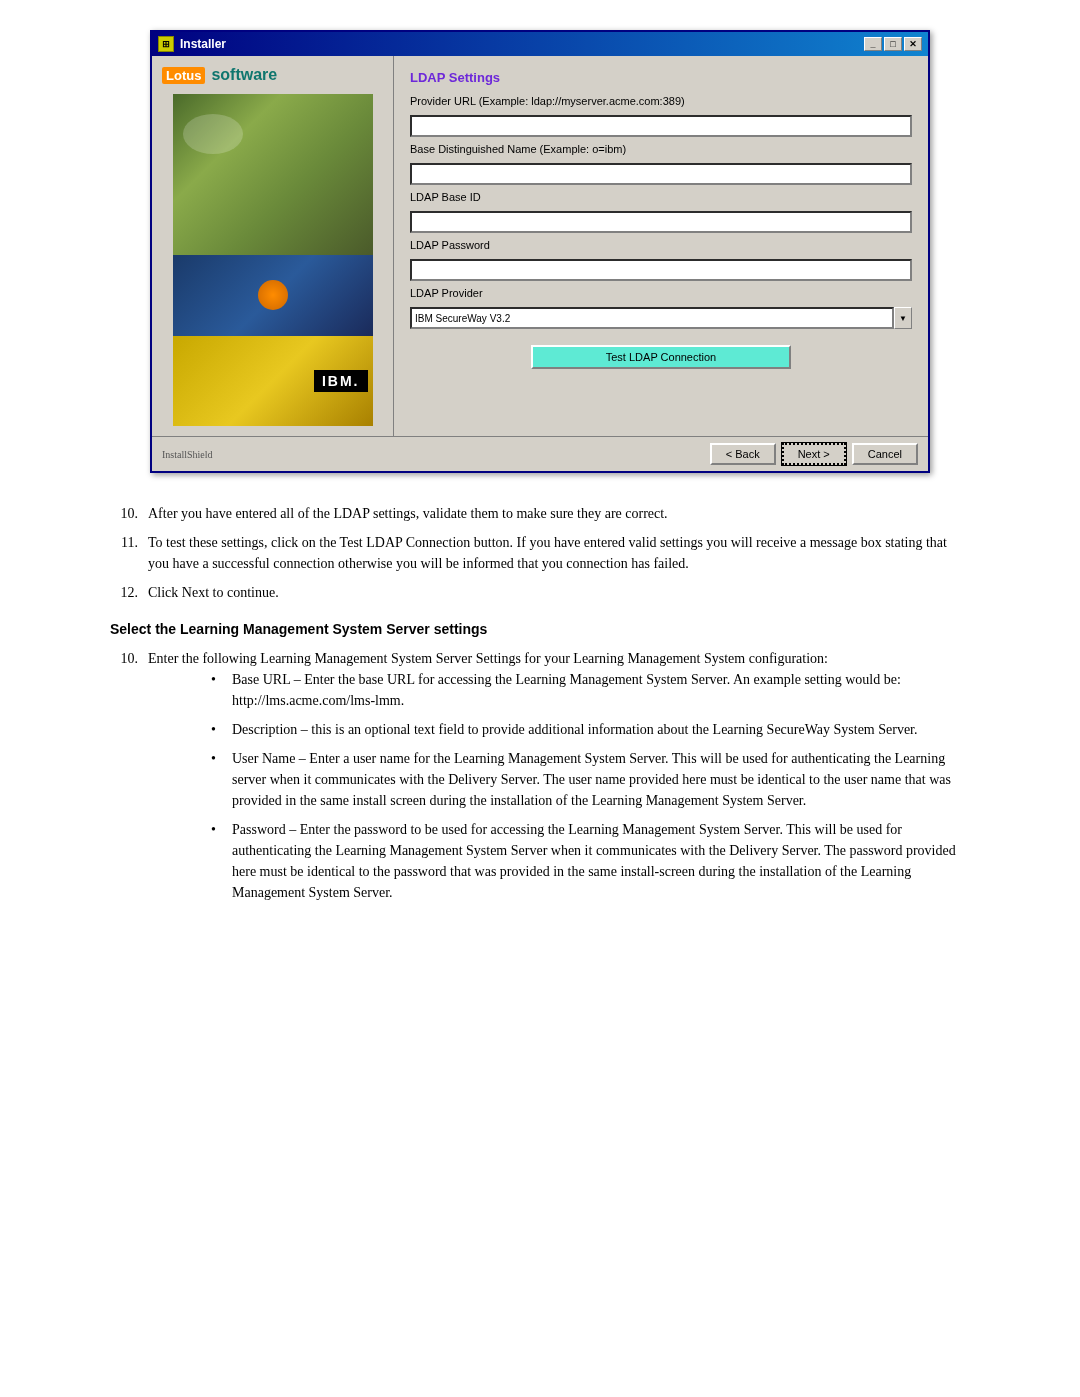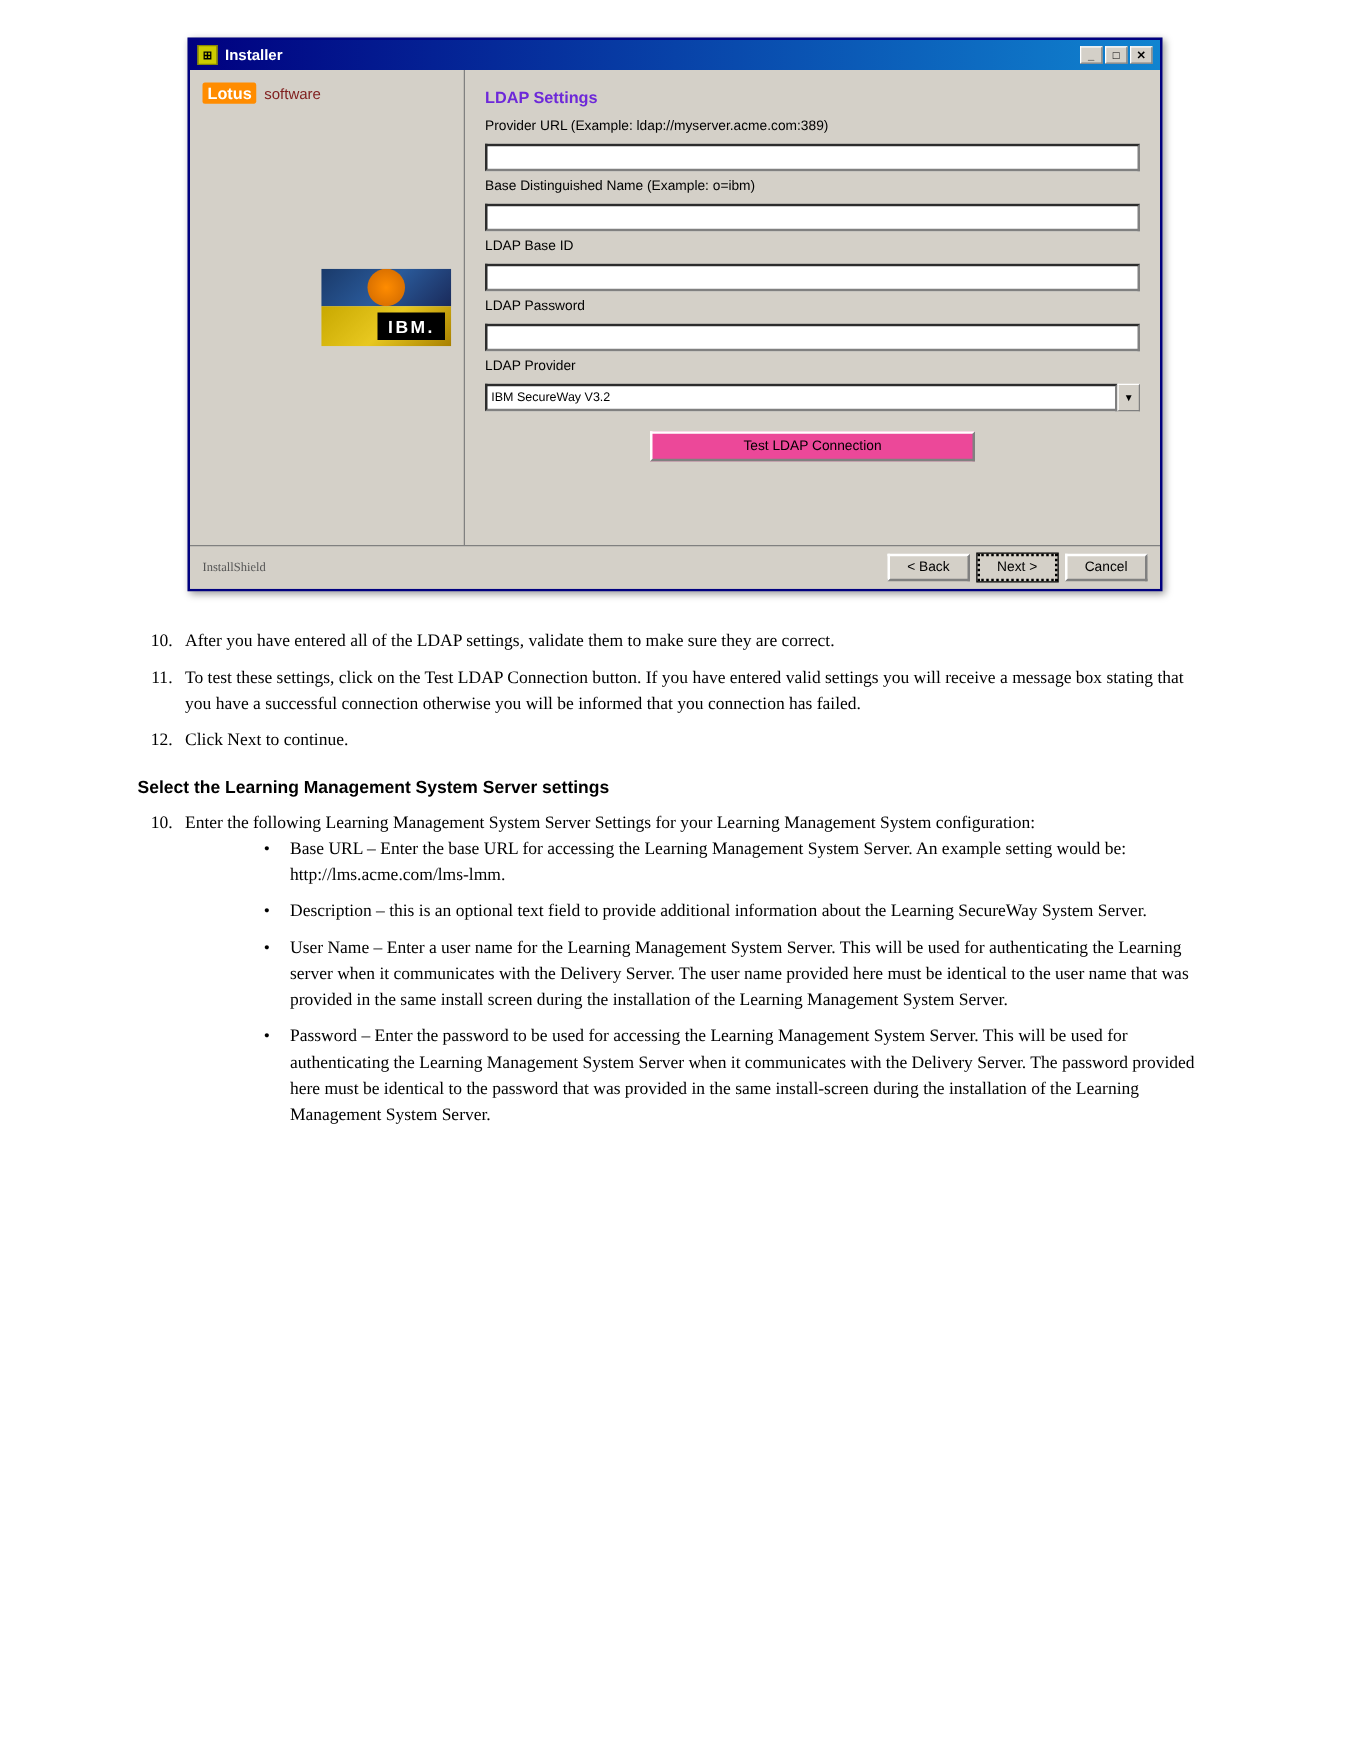--- a/index.html
+++ b/index.html
@@ -80,10 +80,10 @@
 
     
     .left-panel {
-      width: 220px;
-      background: #d4d0c8;
-      display: flex;
-      flex-direction: row;
+      width: 242px;
+      background: #d4d0c8;
+      display: flex;
+      flex-direction: column;
       align-items: center;
       padding: 10px;
       border-right: 1px solid #808080;

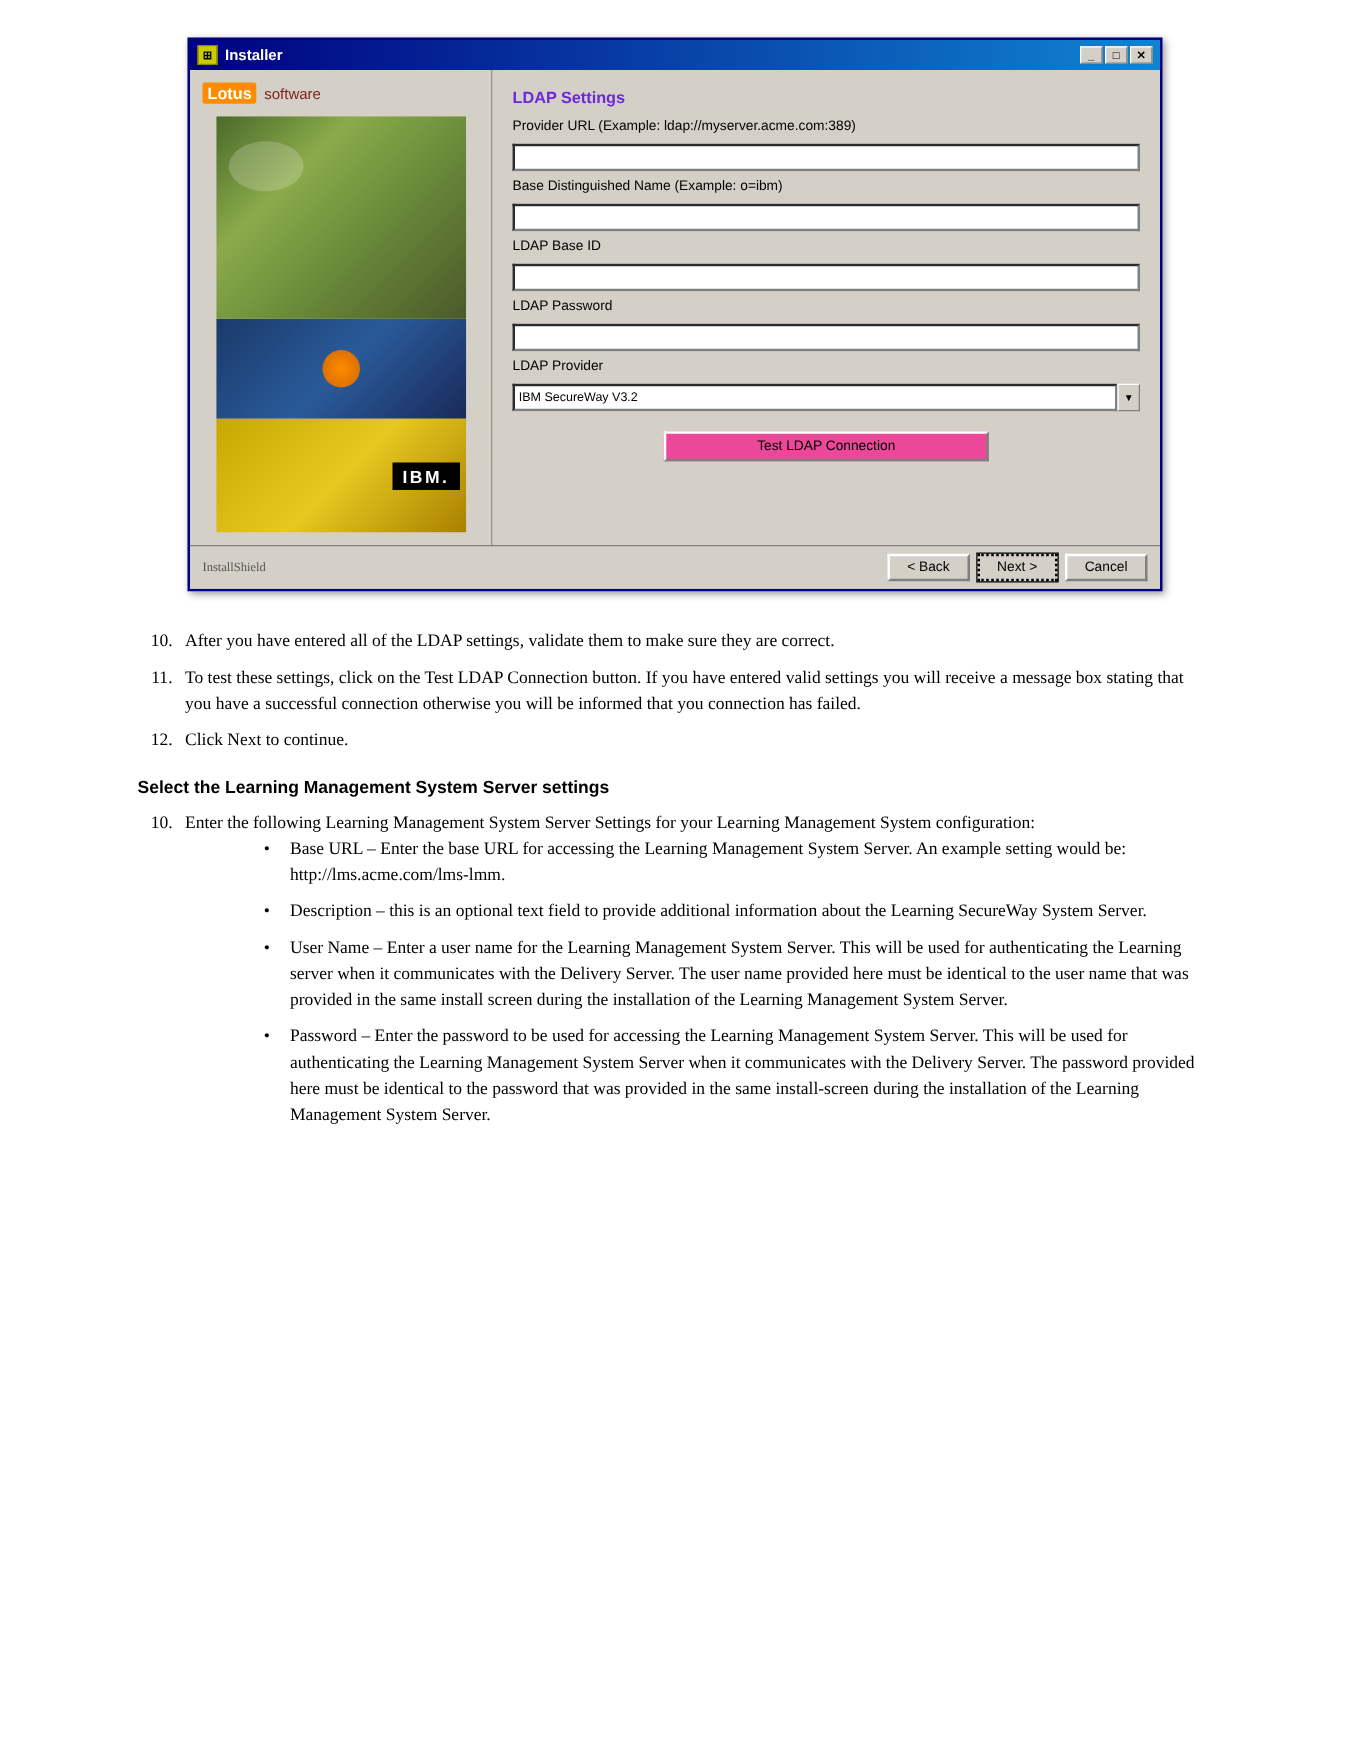--- a/index.html
+++ b/index.html
@@ -109,8 +109,9 @@
 
     .lotus-software {
       font-family: Arial, sans-serif;
-      font-size: 12px;
-      color: #7f1d1d;
+      font-size: 16px;
+      color: #0f766e;
+      font-weight: bold;
     }
 
     .left-images {

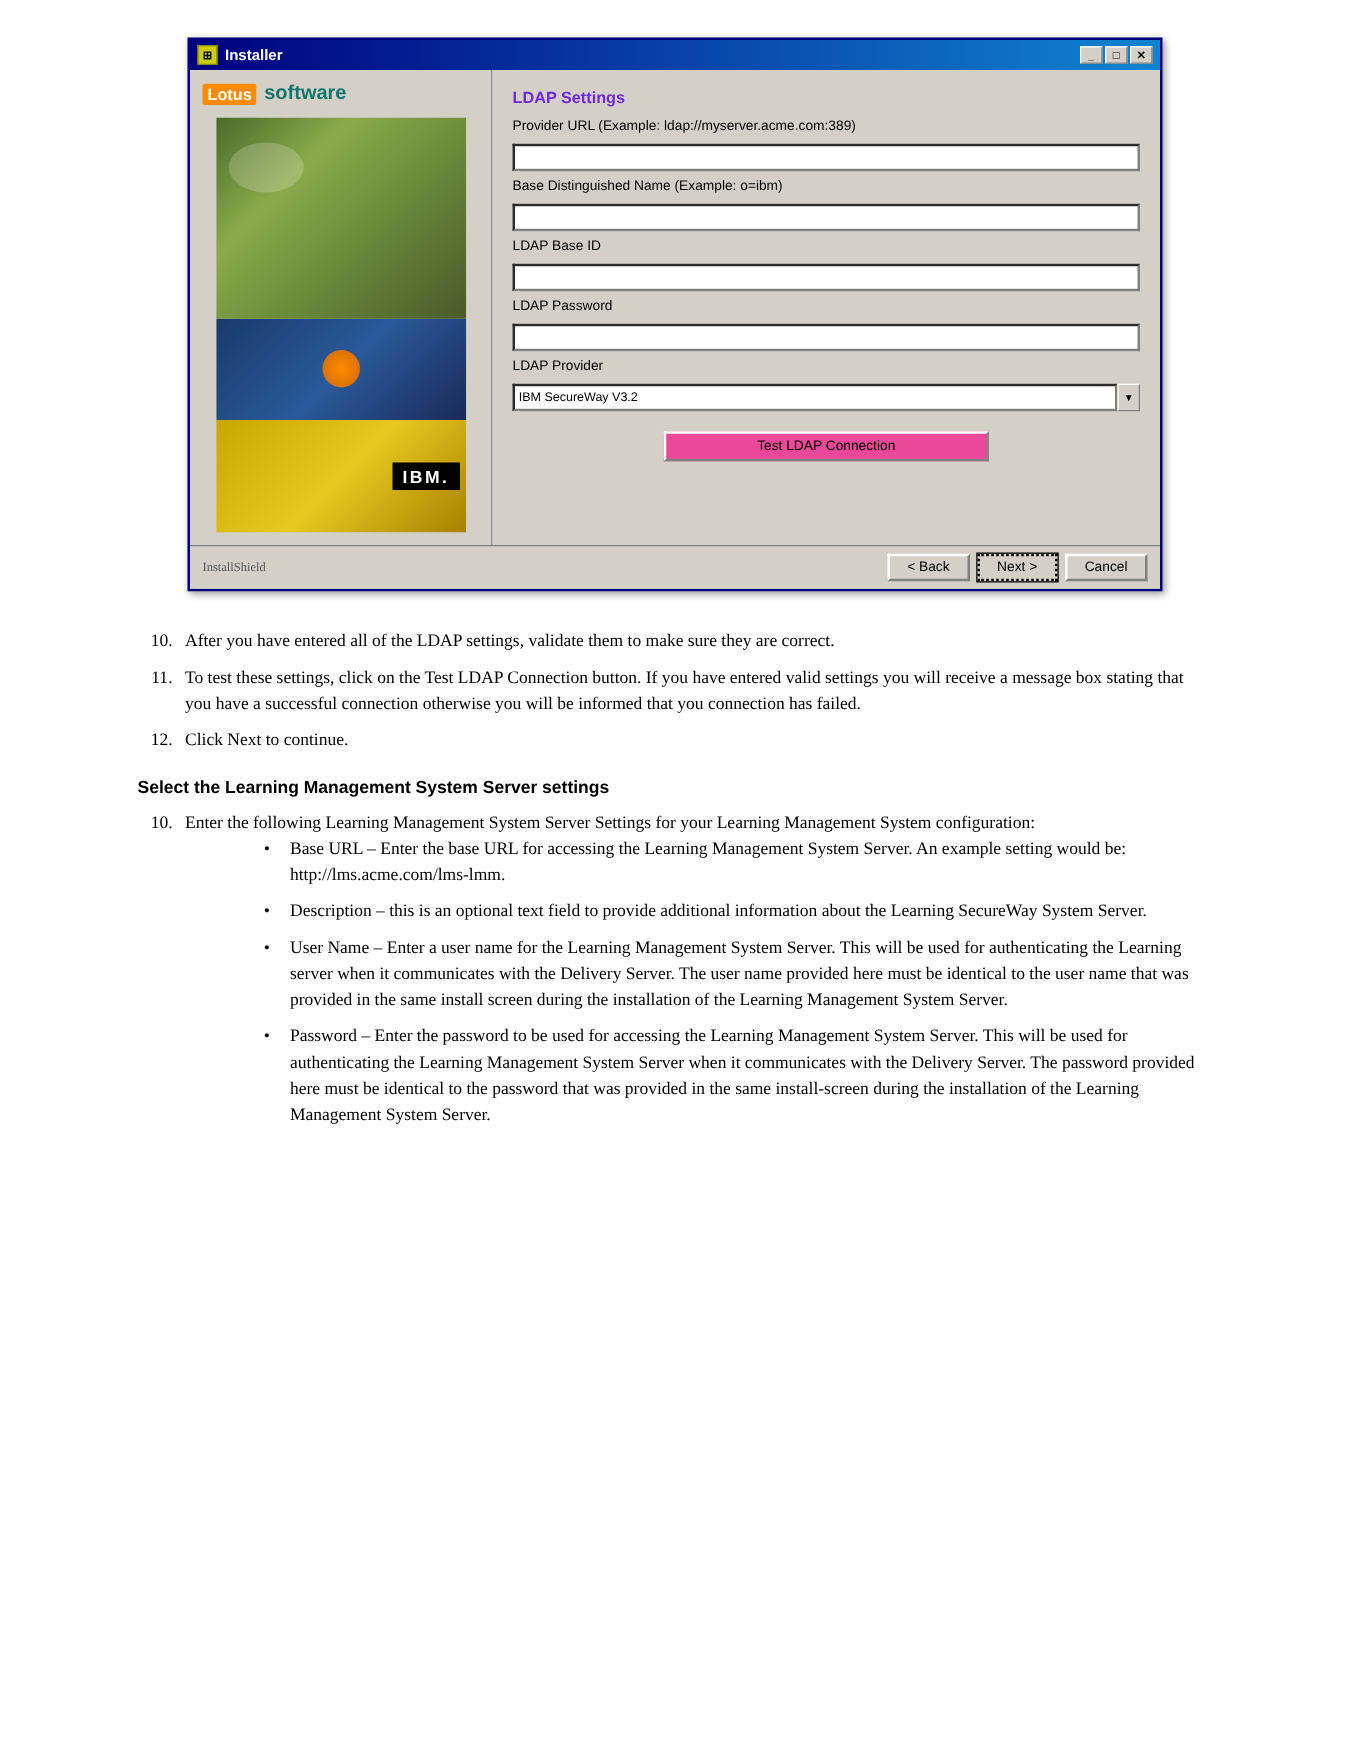--- a/index.html
+++ b/index.html
@@ -242,7 +242,7 @@
     .test-btn {
       margin-top: 10px;
       align-self: center;
-      background: #ec4899;
+      background: #5eead4;
       border: 2px solid;
       border-color: #ffffff #808080 #808080 #ffffff;
       font-family: Arial, sans-serif;

